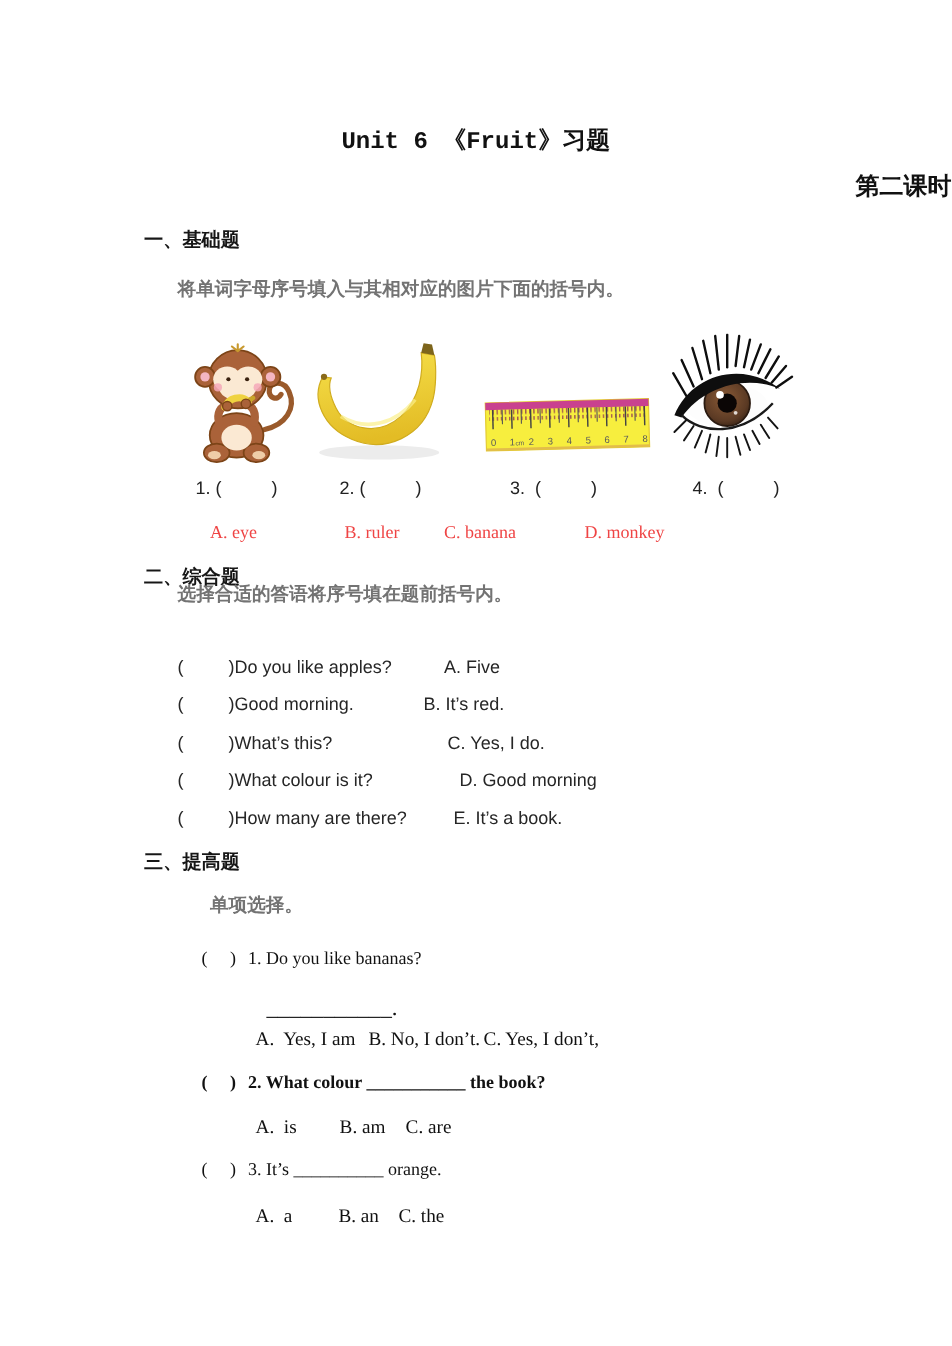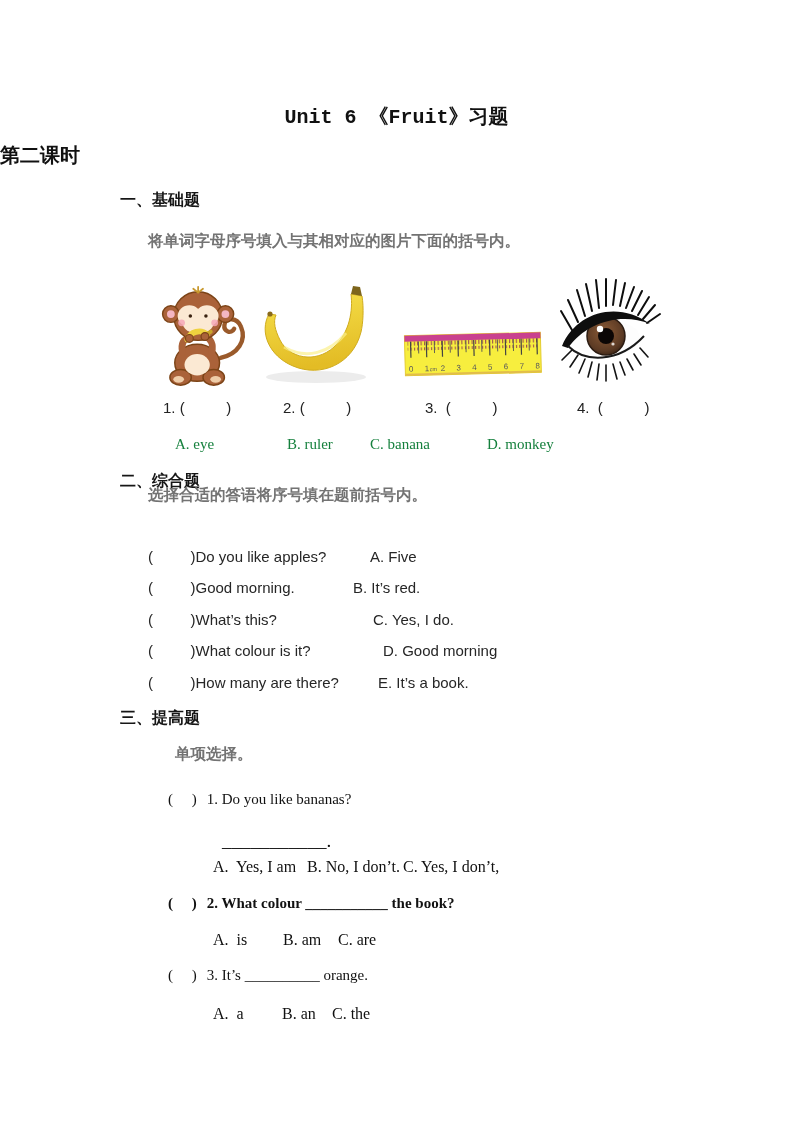--- a/index.html
+++ b/index.html
@@ -20,7 +20,7 @@
     font-size:20px;font-weight:bold;color:#111;
   }
   .doc-subtitle{
-    top:142px;left:0;width:100%;text-align:left;
+    top:142px;left:0;width:100%;text-align:right;
     font-size:20px;font-weight:bold;color:#111;
   }
   .sec-heading{font-size:16px;font-weight:bold;color:#161616;}

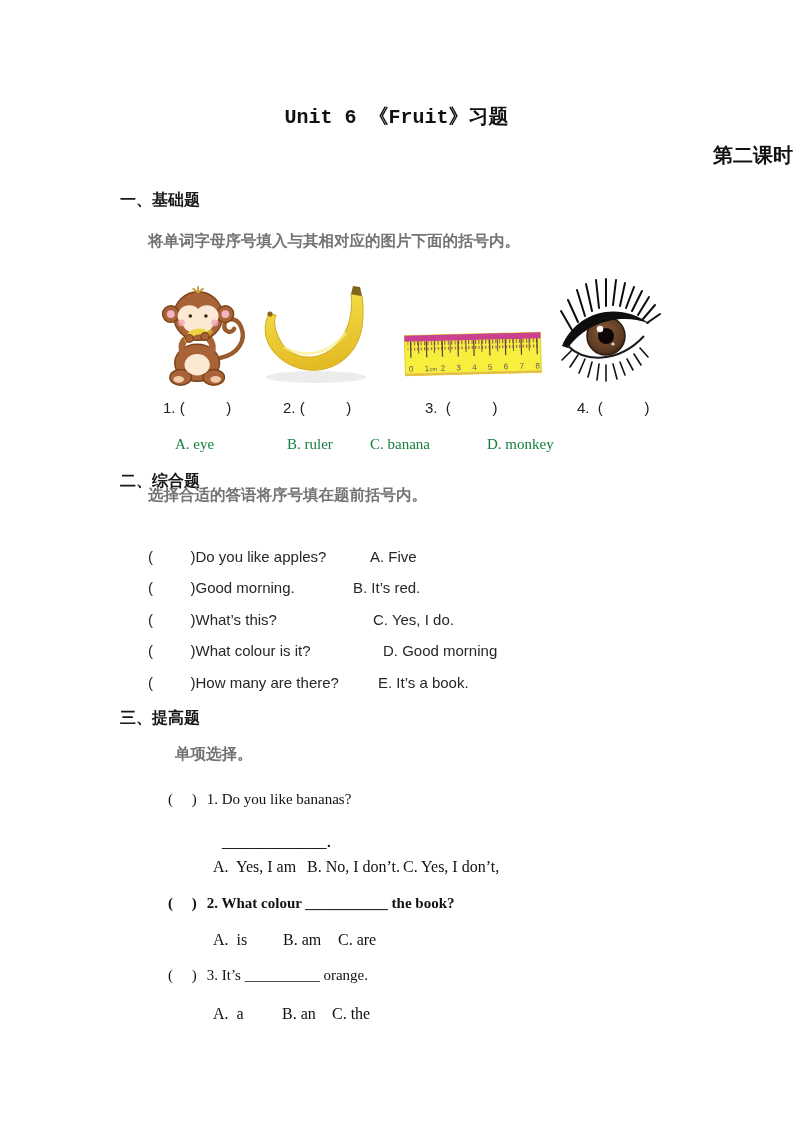--- a/index.html
+++ b/index.html
@@ -43,7 +43,7 @@
   .num-1{left:163px;} .num-2{left:283px;} .num-3{left:425px;} .num-4{left:577px;}
 
   .word-row span{position:absolute;top:436px;font-size:15px;
-    font-family:"Liberation Serif","DejaVu Serif",serif;color:#15803d;}
+    font-family:"Liberation Serif","DejaVu Serif",serif;color:#ef4444;}
   .word-a{left:175px;} .word-b{left:287px;} .word-c{left:370px;} .word-d{left:487px;}
 
   .pair-q,.pair-a{position:absolute;font-size:15px;color:#262626;}

